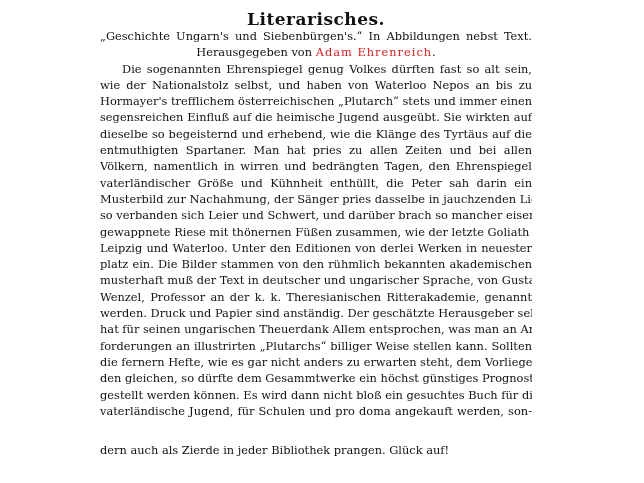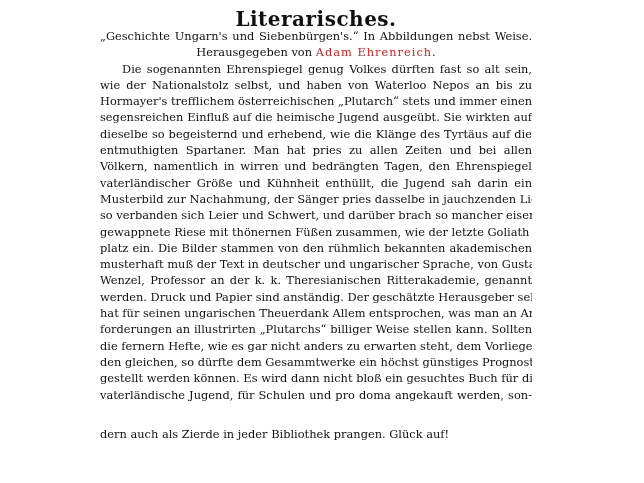--- a/index.html
+++ b/index.html
@@ -10,7 +10,7 @@
     font-size: 11.4px; line-height: 16.3px;
   }
   .title {
-    text-align: center; font-weight: bold; font-size: 20px; line-height: 18px;
+    text-align: center; font-weight: bold; font-size: 17px; line-height: 18px;
     margin-bottom: 0px; letter-spacing: 0.5px;
   }
   .line { white-space: nowrap; text-align: justify; text-align-last: justify; display: block; height: 16.3px; overflow: hidden; }

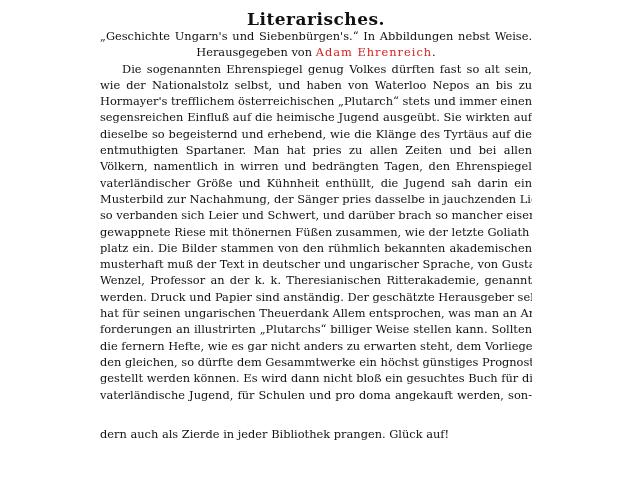--- a/index.html
+++ b/index.html
@@ -24,7 +24,7 @@
 
 <div class="page">
   <div class="title">Literarisches.</div>
-  <span class="line">„Geschichte Ungarn's und Siebenbürgen's.“ In Abbildungen nebst Weise.</span>
+  <span class="line">„Geschichte Ungarn's und Siebenbürgen's.“ In Abbildungen nebst Text.</span>
   <span class="line center"><span>Herausgegeben von </span><span class="red">Adam Ehrenreich</span><span>.</span></span>
   <span class="line indent">Die sogenannten Ehrenspiegel genug Volkes dürften fast so alt sein,</span>
   <span class="line">wie der Nationalstolz selbst, und haben von Waterloo Nepos an bis zu</span>

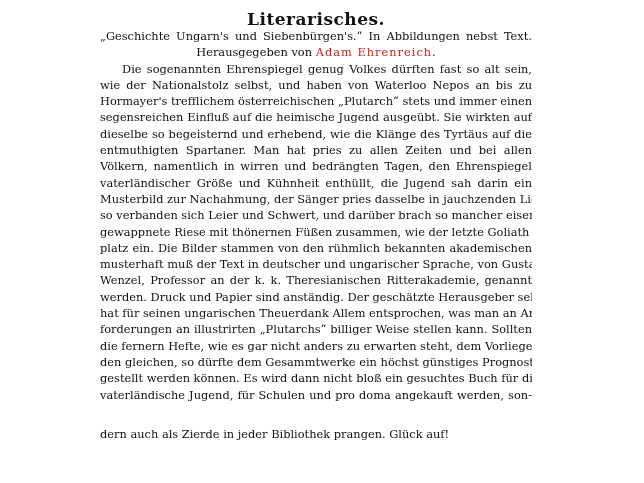--- a/index.html
+++ b/index.html
@@ -33,7 +33,7 @@
   <span class="line">dieselbe so begeisternd und erhebend, wie die Klänge des Tyrtäus auf die</span>
   <span class="line">entmuthigten Spartaner. Man hat pries zu allen Zeiten und bei allen</span>
   <span class="line">Völkern, namentlich in wirren und bedrängten Tagen, den Ehrenspiegel</span>
-  <span class="line">vaterländischer Größe und Kühnheit enthüllt, die Jugend sah darin ein</span>
+  <span class="line">vaterländischer Größe und Kühnheit enthüllt, die Peter sah darin ein</span>
   <span class="line">Musterbild zur Nachahmung, der Sänger pries dasselbe in jauchzenden Liedern,</span>
   <span class="line">so verbanden sich Leier und Schwert, und darüber brach so mancher eisen-</span>
   <span class="line">gewappnete Riese mit thönernen Füßen zusammen, wie der letzte Goliath vor</span>

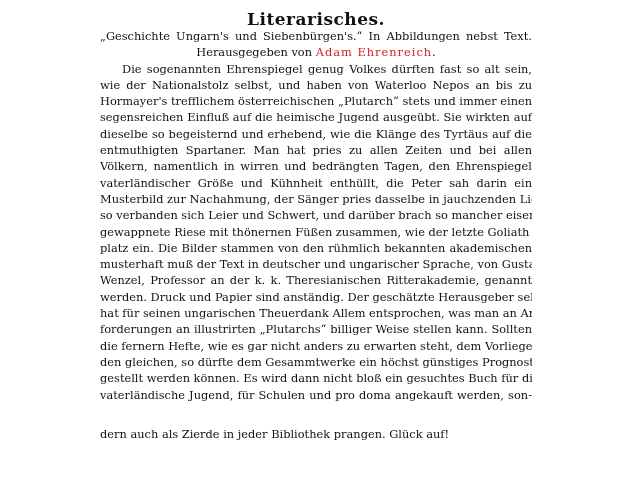--- a/index.html
+++ b/index.html
@@ -37,6 +37,7 @@
   <span class="line">Musterbild zur Nachahmung, der Sänger pries dasselbe in jauchzenden Liedern,</span>
   <span class="line">so verbanden sich Leier und Schwert, und darüber brach so mancher eisen-</span>
   <span class="line">gewappnete Riese mit thönernen Füßen zusammen, wie der letzte Goliath vor</span>
+  <span class="line">Leipzig und Waterloo. Unter den Editionen von derlei Werken in neuester</span>
   <span class="line">platz ein. Die Bilder stammen von den rühmlich bekannten akademischen</span>
   <span class="line">musterhaft muß der Text in deutscher und ungarischer Sprache, von Gustav</span>
   <span class="line">Wenzel, Professor an der k. k. Theresianischen Ritterakademie, genannt</span>

